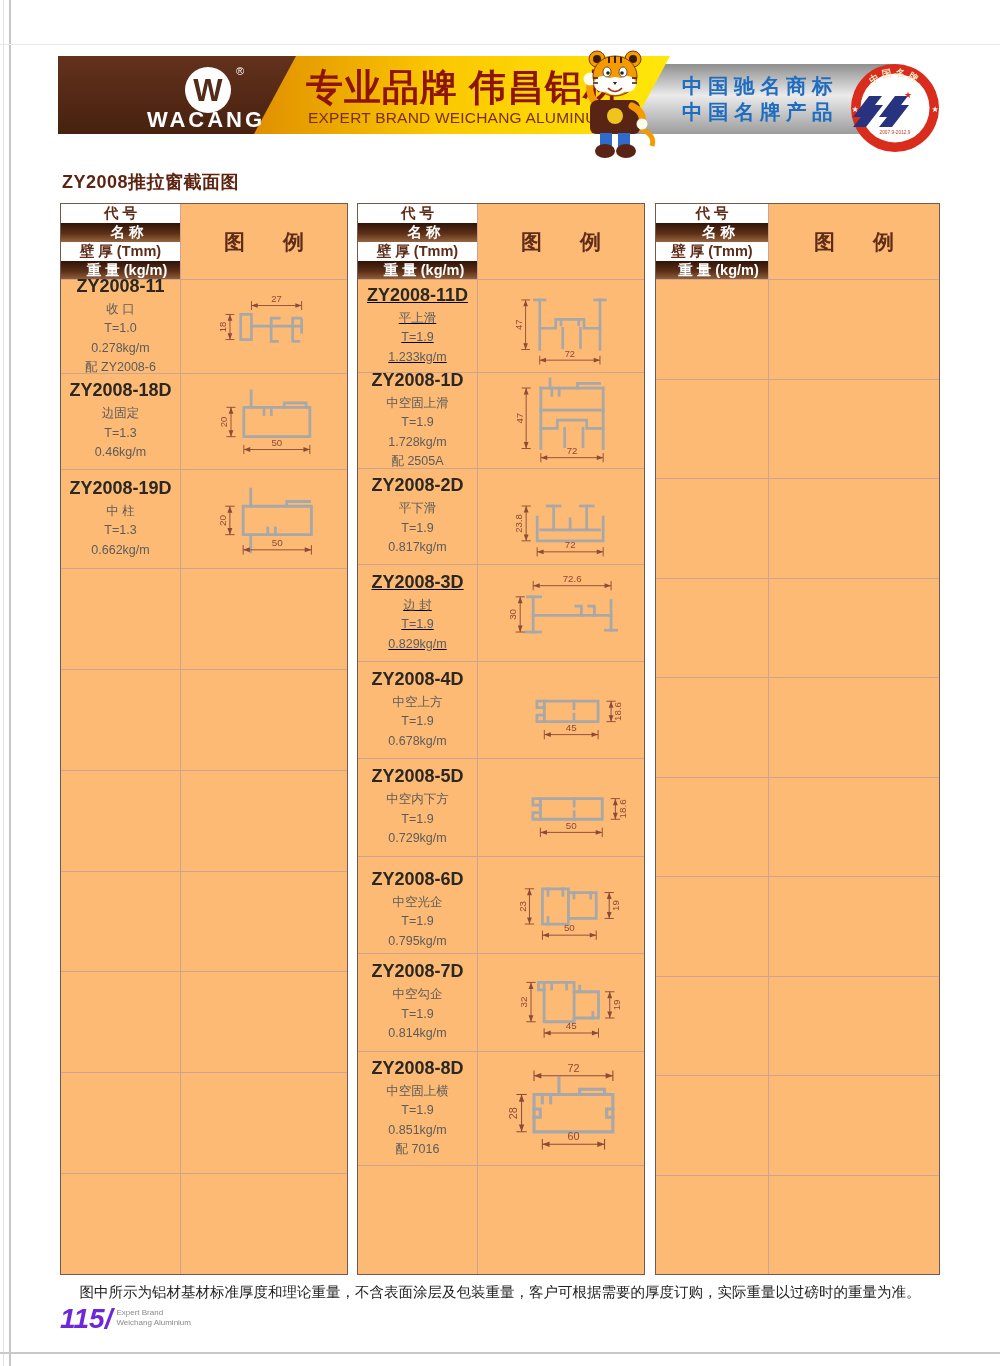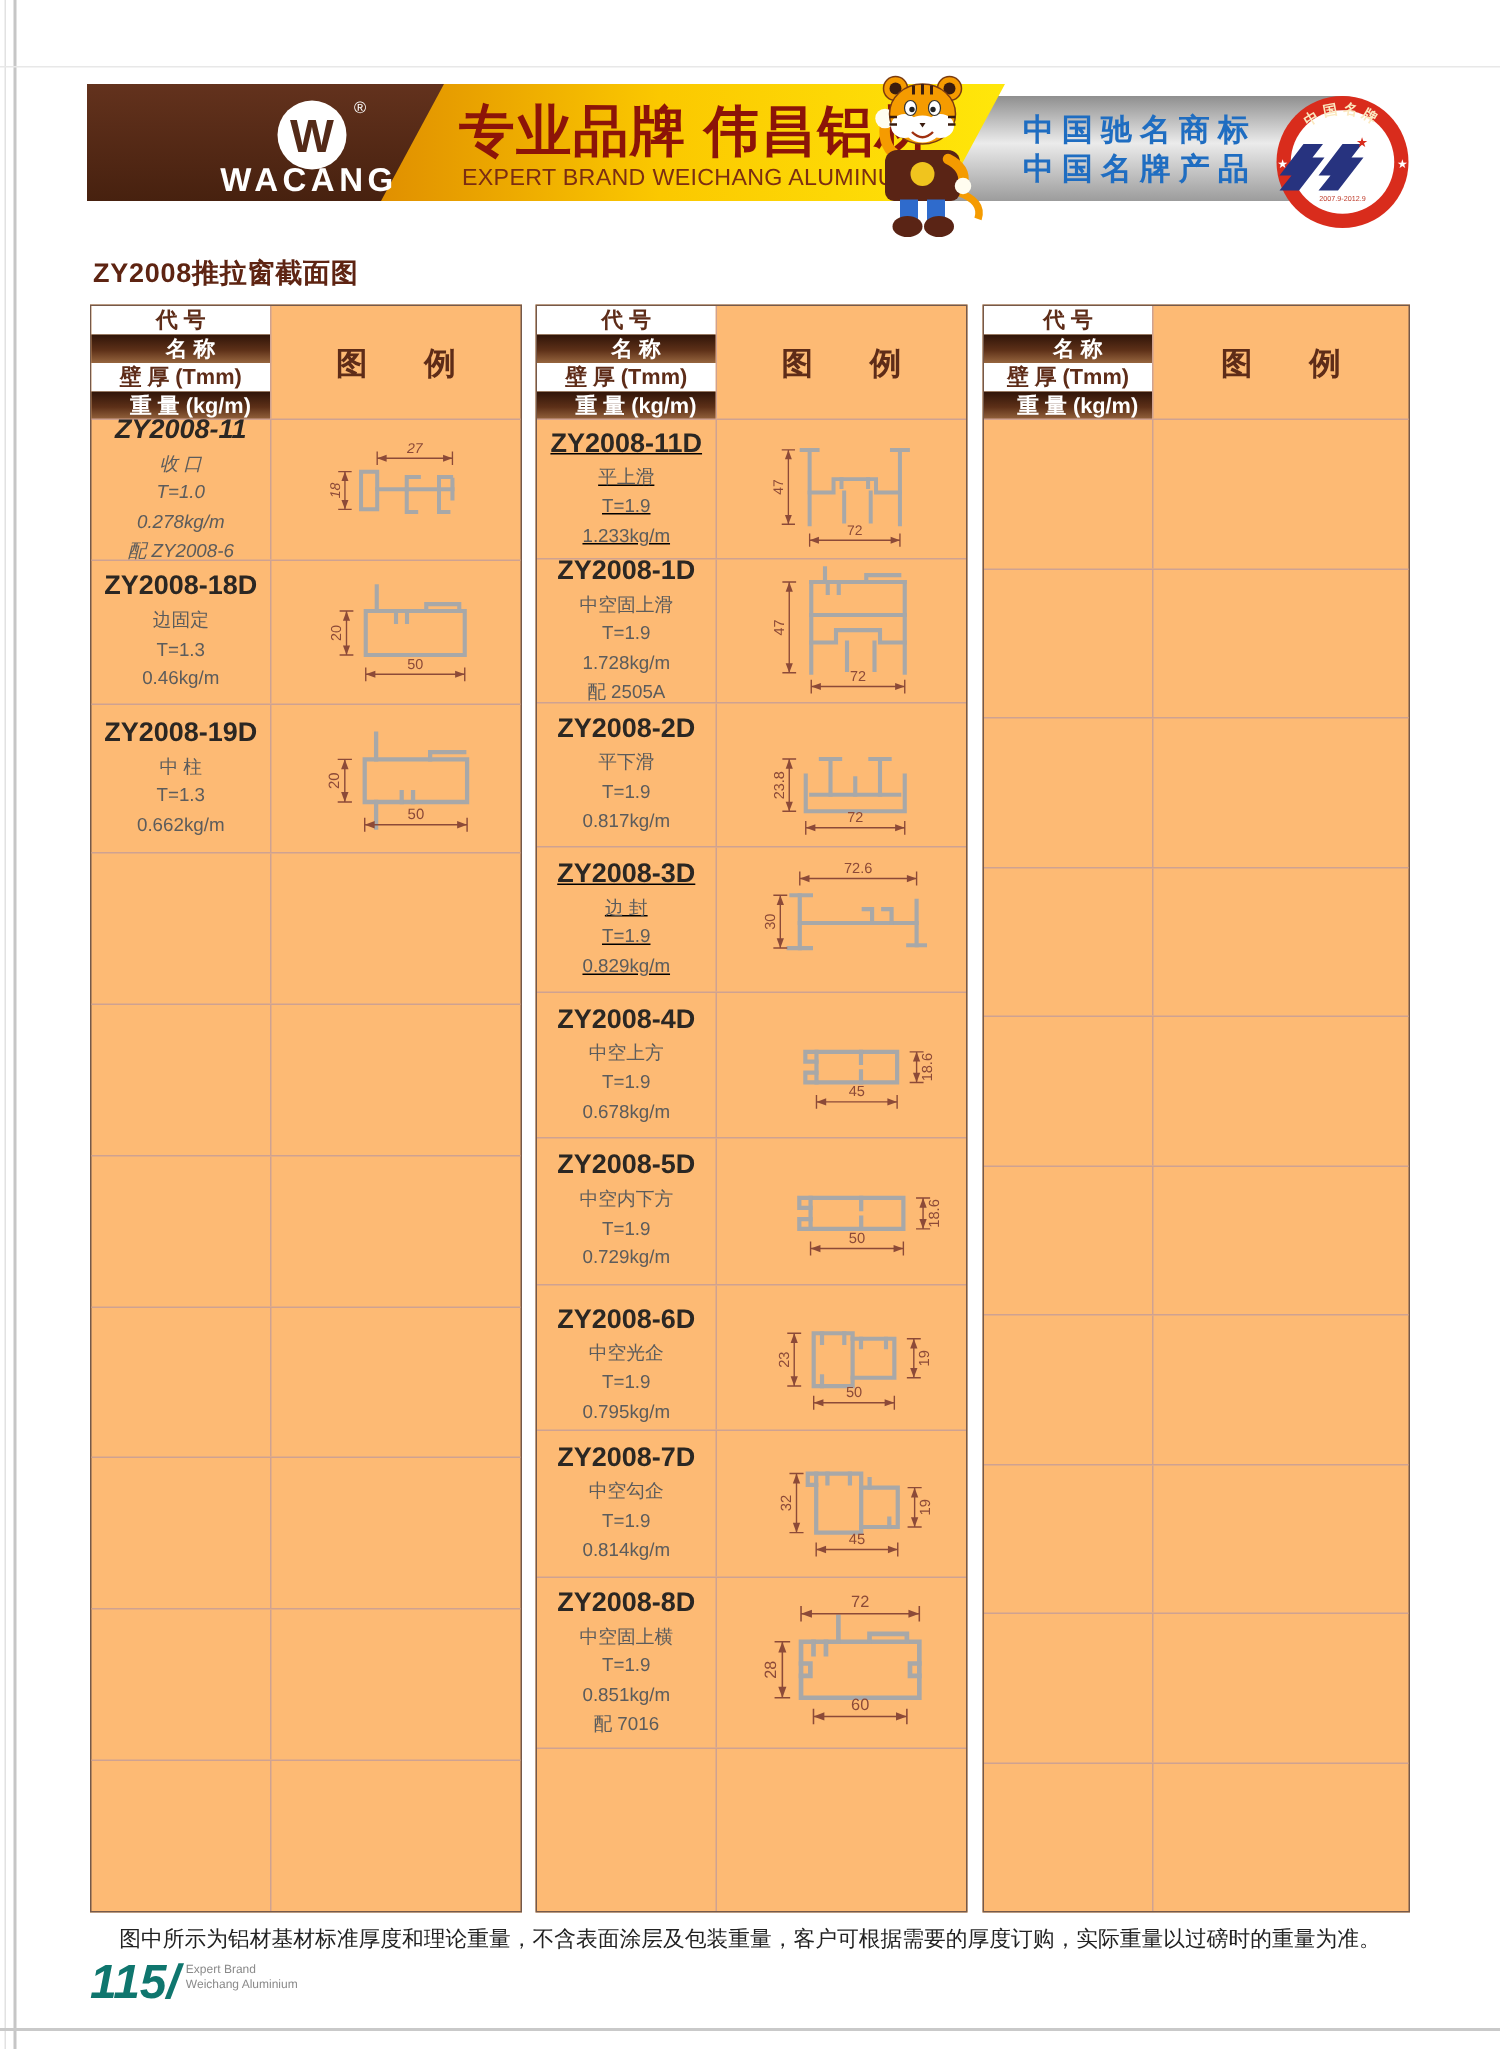--- a/index.html
+++ b/index.html
@@ -162,7 +162,7 @@
           </div>
           <div class="th-legend">图 例</div>
         </div>
-        <div class="trow" style="height: 94px; font-style: italic;">
+        <div class="trow" style="height: 94px;">
           <div class="cell-label" style="width: 120px;">
             <div class="e-code">ZY2008-11</div>
             <div class="e-line">收 口</div>

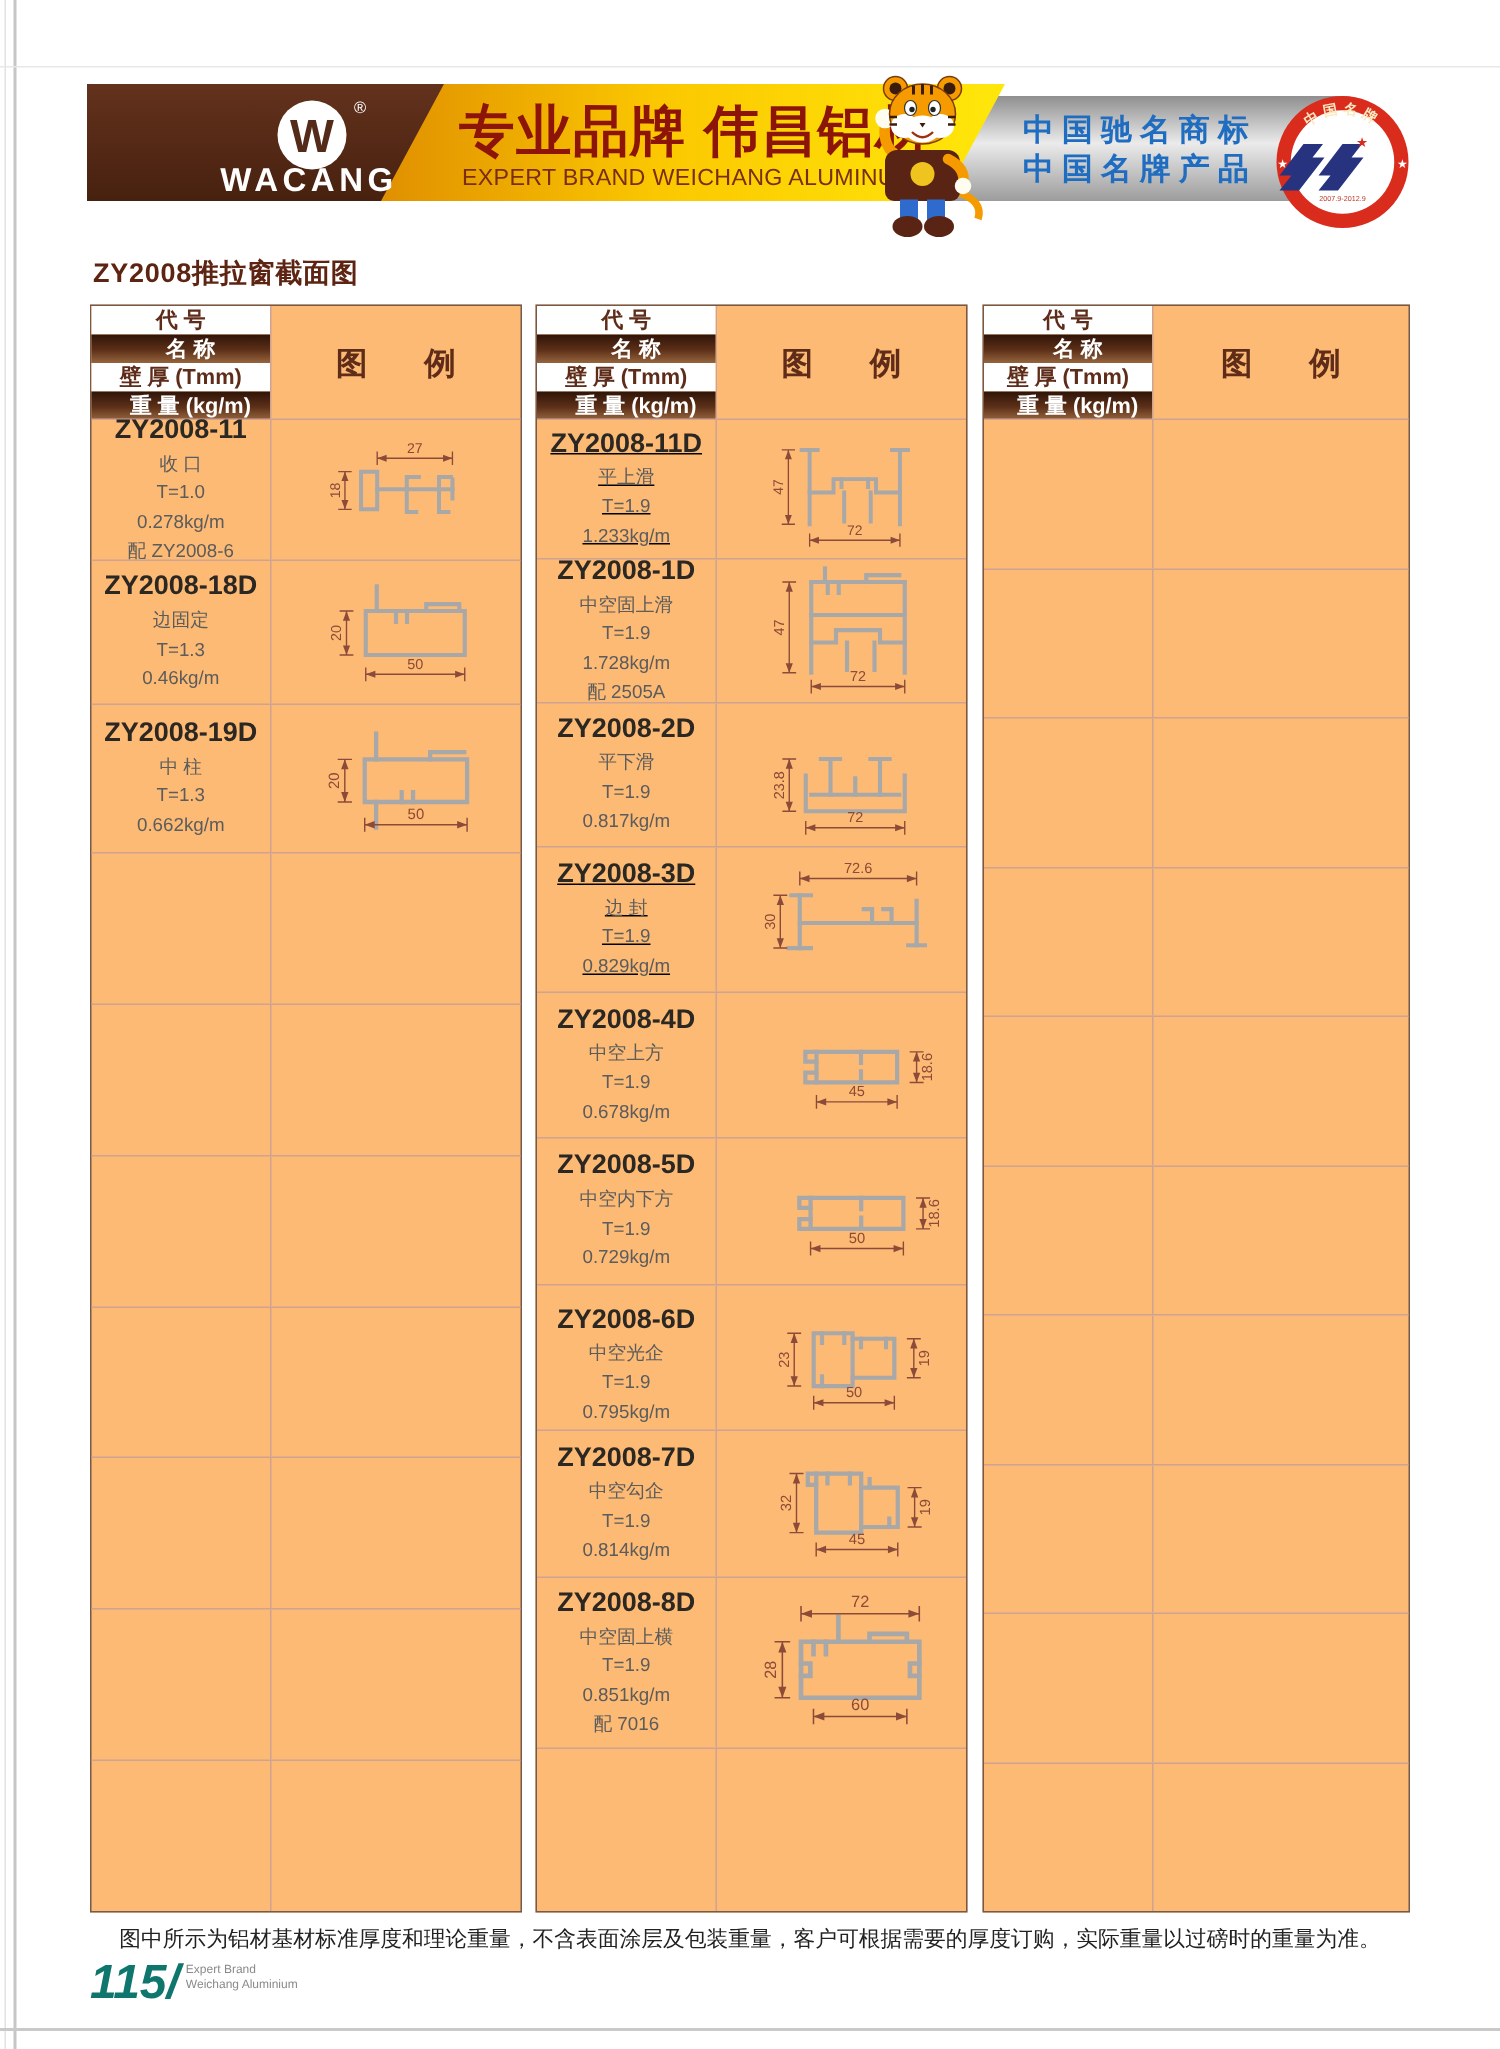--- a/index.html
+++ b/index.html
@@ -42,7 +42,7 @@
   .footer-note{position:absolute;left:60px;top:1283px;width:880px;text-align:center;
                font-size:14.5px;color:#222222;}
   .pagenum{position:absolute;left:60px;top:1305px;display:flex;align-items:flex-start;}
-  .pn,.pn-slash{color:#0f766e;font-size:32px;font-weight:bold;font-style:italic;line-height:1;}
+  .pn,.pn-slash{color:#6d28d9;font-size:28px;font-weight:bold;font-style:italic;line-height:1;}
   .pn-brand{display:flex;flex-direction:column;margin-left:4px;margin-top:3px;}
   .pn-brand span{font-size:8px;color:#8a8a8a;line-height:1.3;white-space:nowrap;}
 </style>

